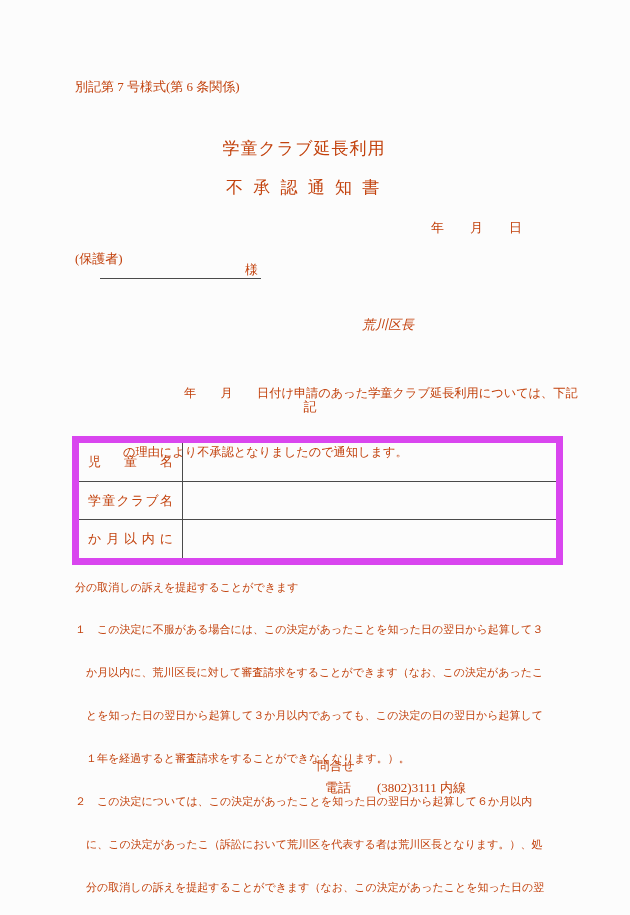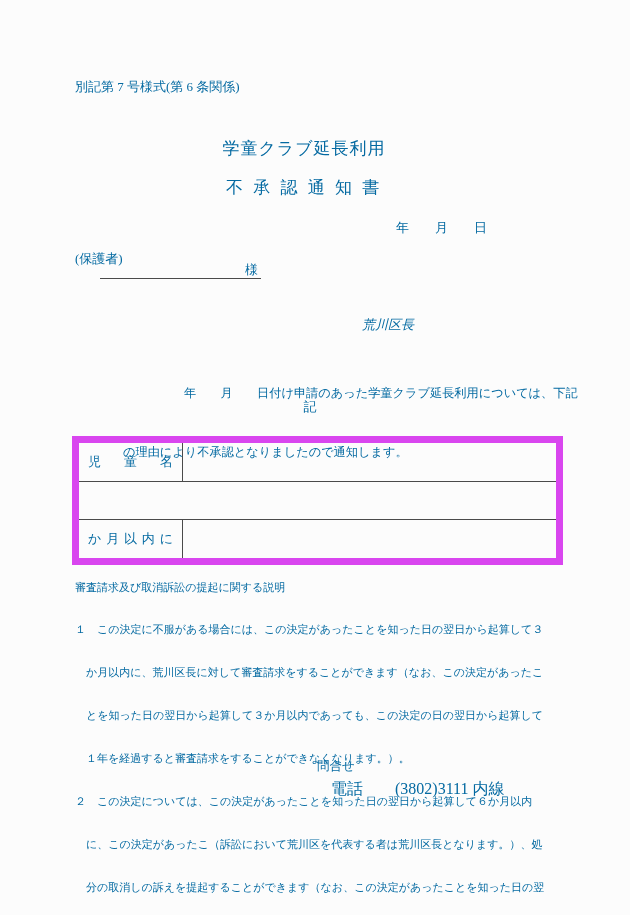--- a/index.html
+++ b/index.html
@@ -13,7 +13,7 @@
     height: 915px;
     margin: 0 auto;
     background: #fcfcfc;
-    color: #0369a1;
+    color: #c2410c;
     font-family: "Liberation Serif", "DejaVu Serif", serif;
     overflow: hidden;
   }

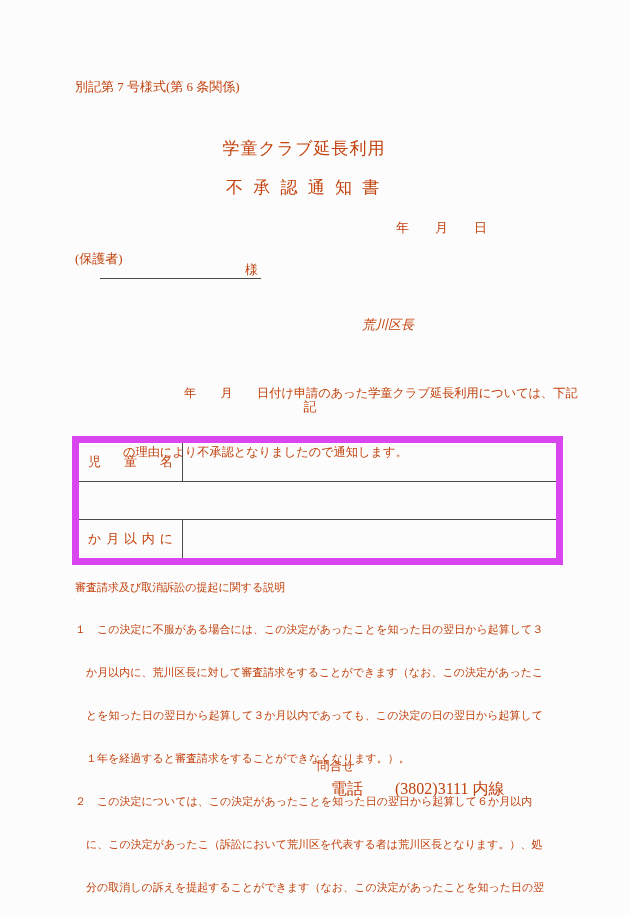--- a/index.html
+++ b/index.html
@@ -36,7 +36,7 @@
     letter-spacing: 3px;
   }
   .issue-date {
-    left: 396px; top: 219px;
+    left: 431px; top: 219px;
     font-size: 13px;
   }
   .guardian-label {

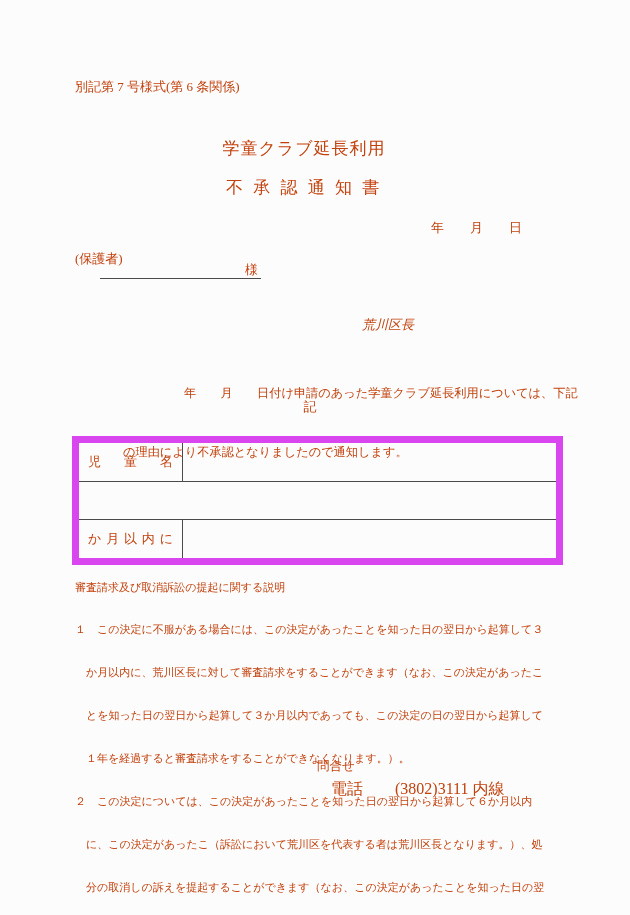--- a/index.html
+++ b/index.html
@@ -145,6 +145,7 @@
       <span class="t-value"></span>
     </div>
     <div class="t-row">
+      <span class="t-label">学童クラブ名</span>
       <span class="t-value"></span>
     </div>
     <div class="t-row">

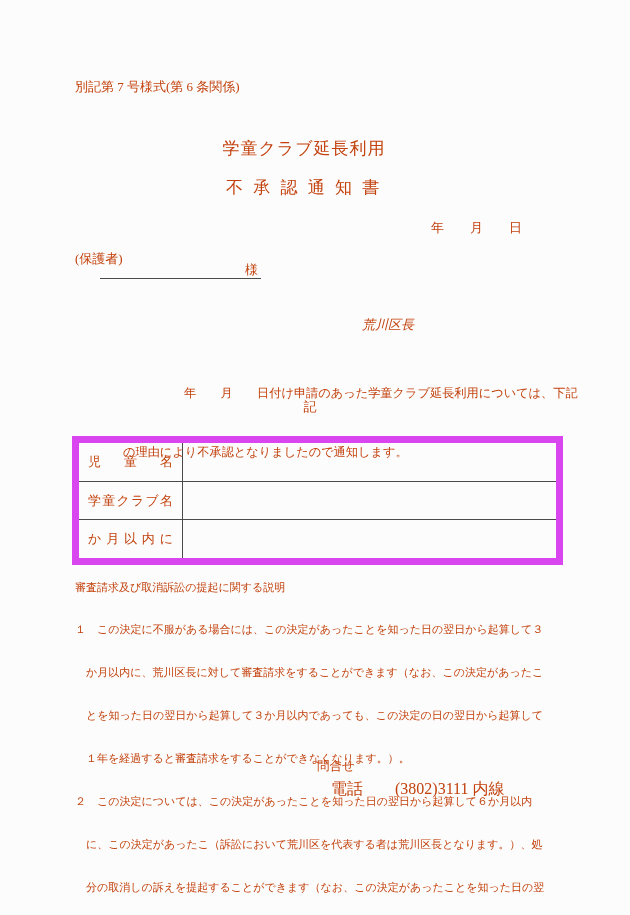--- a/index.html
+++ b/index.html
@@ -155,7 +155,7 @@
   </div>
 
   <div class="abs notes">
-    <div>審査請求及び取消訴訟の提起に関する説明</div>
+    <div>分の取消しの訴えを提起することができます</div>
     <div>１　この決定に不服がある場合には、この決定があったことを知った日の翌日から起算して３</div>
     <div>　か月以内に、荒川区長に対して審査請求をすることができます（なお、この決定があったこ</div>
     <div>　とを知った日の翌日から起算して３か月以内であっても、この決定の日の翌日から起算して</div>

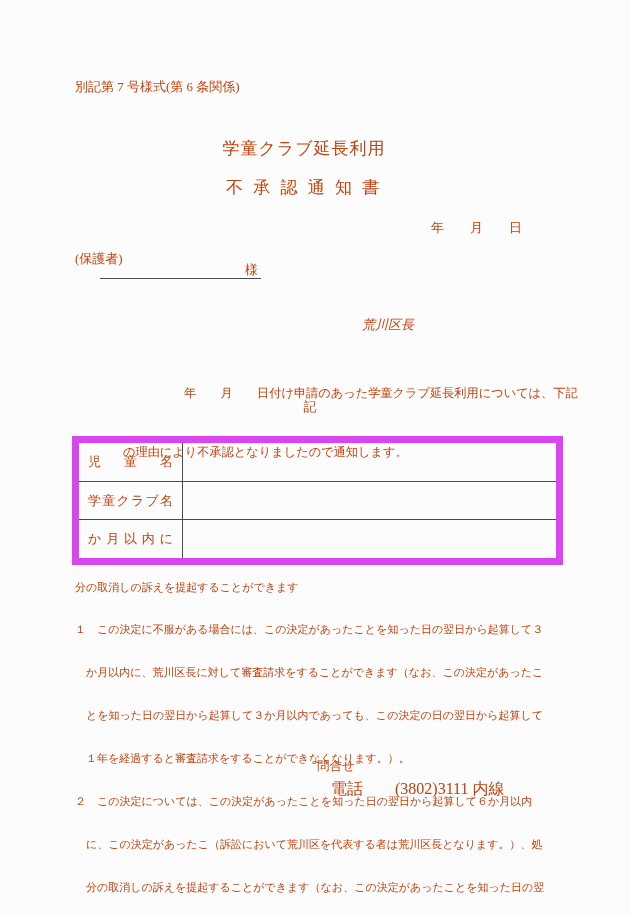--- a/index.html
+++ b/index.html
@@ -111,8 +111,7 @@
   }
   .contact-phone {
     left: 325px; top: 779px;
-    font-size: 16px;
-    margin-left: 6px;
+    font-size: 13px;
   }
 </style>
 </head>

